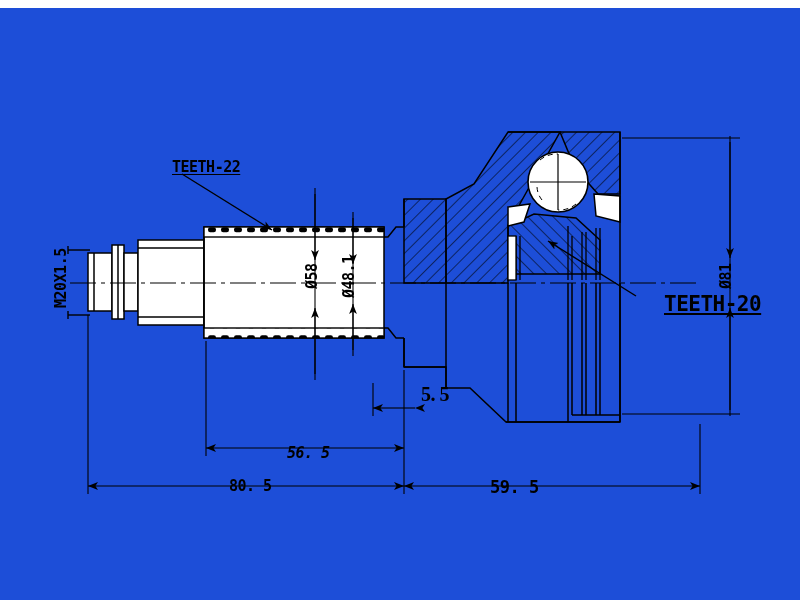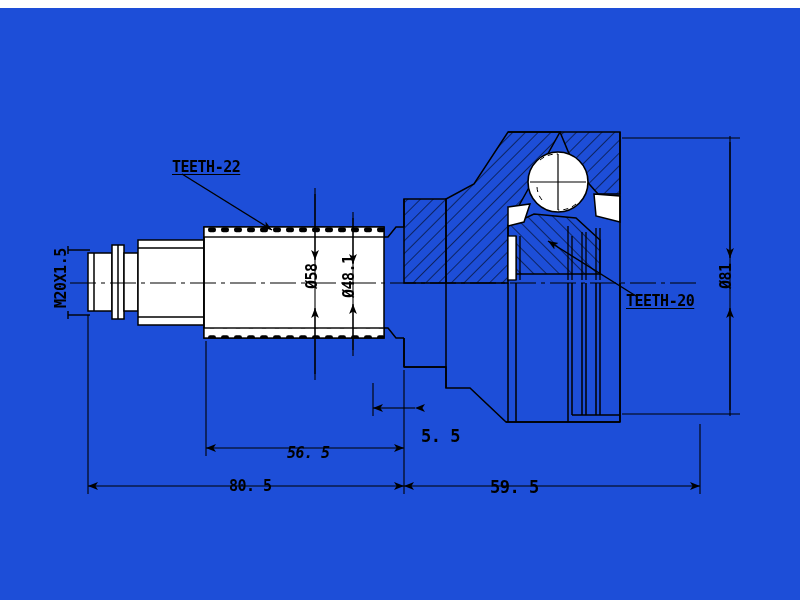--- a/index.html
+++ b/index.html
@@ -177,7 +177,7 @@
 
 <span class="lbl u" style="left:172px;top:150px;font-size:15px;">TEETH-22</span>
 
-<span class="lbl u" style="left:626px;top:284px;font-size:15px;">TEETH-20</span>
+<span class="lbl u" style="left:664px;top:284px;font-size:21px;">TEETH-20</span>
 
 <span class="lbl vert" style="left:52px;top:300px;font-size:15px;transform:rotate(-90deg);">M20X1.5</span>
 

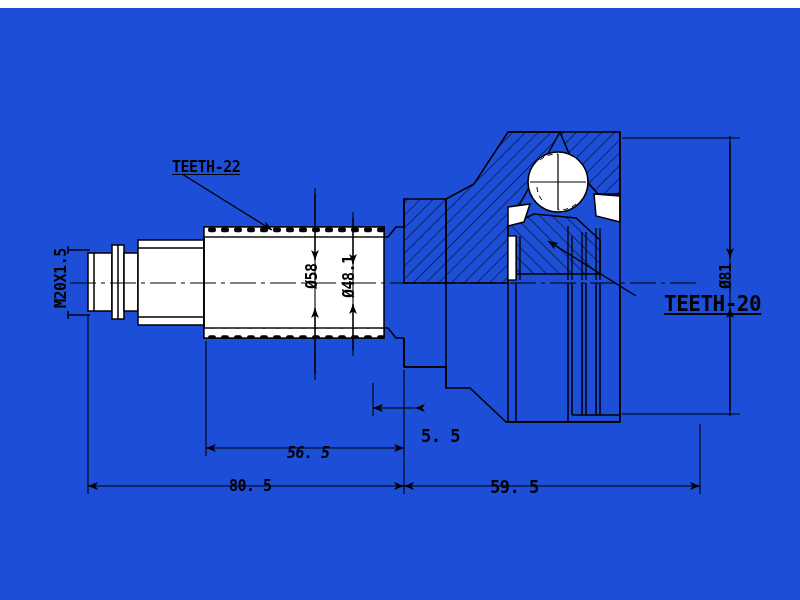--- a/index.html
+++ b/index.html
@@ -187,7 +187,7 @@
 
 <span class="lbl vert" style="left:717px;top:281px;font-size:15px;transform:rotate(-90deg);">Ø81</span>
 
-<span class="lbl" style="left:421px;top:418px;font-size:17px;">5. 5</span>
+<span class="lbl" style="left:421px;top:375px;font-size:20px;font-family:Liberation Serif, serif;">5. 5</span>
 
 <span class="lbl" style="left:287px;top:436px;font-size:15px;font-style:italic;">56. 5</span>
 

